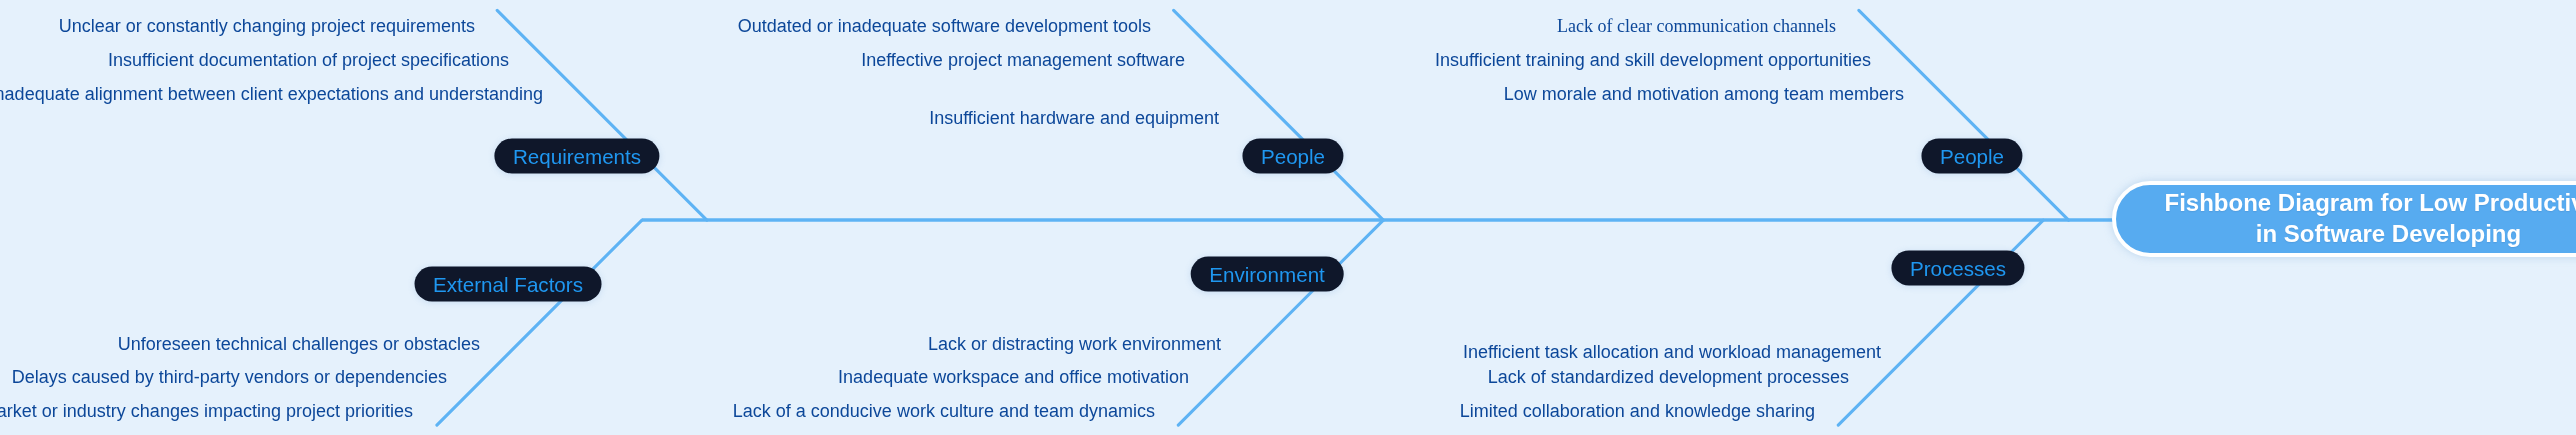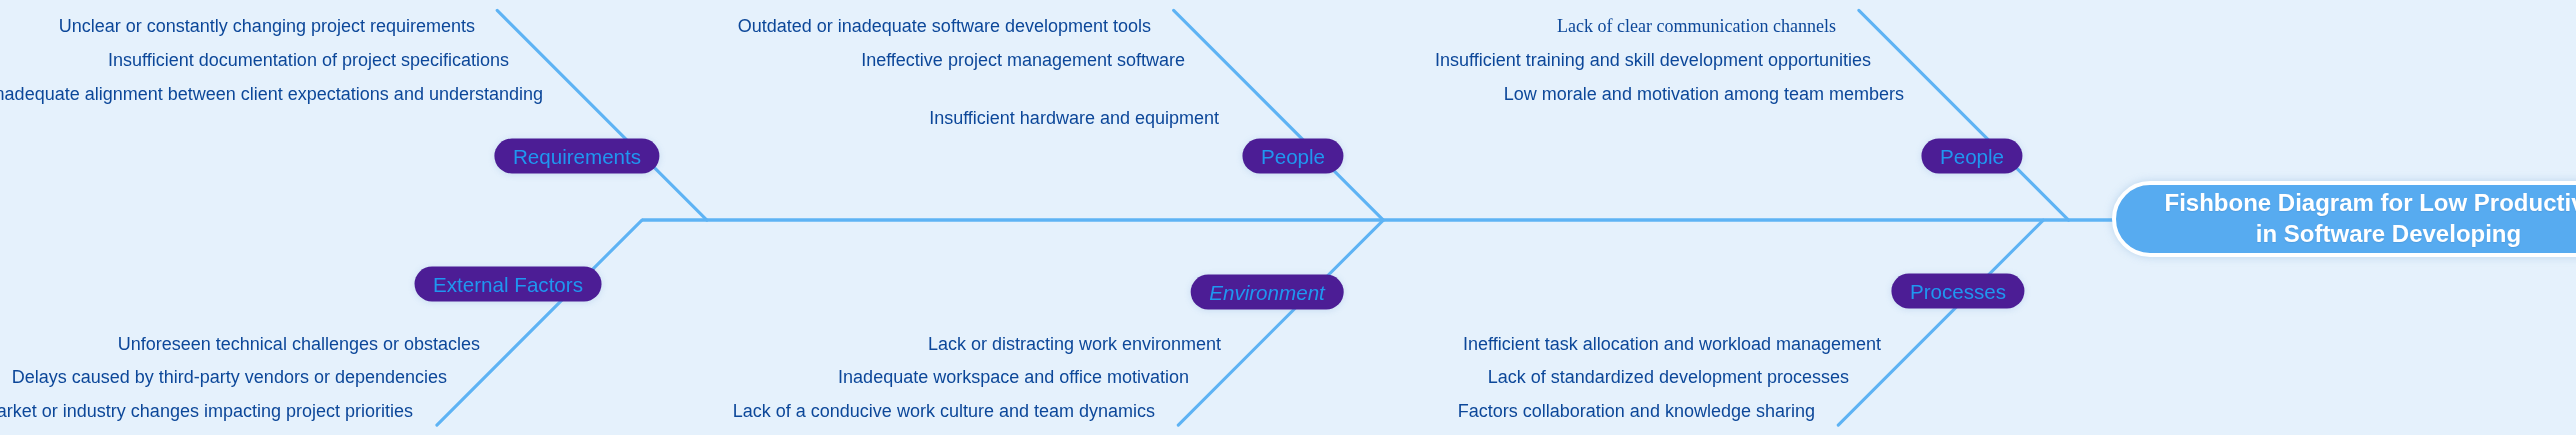--- a/index.html
+++ b/index.html
@@ -38,7 +38,7 @@
   .category-pill {
     position: absolute;
     transform: translate(-50%, -50%);
-    background: #4c1d95;
+    background: #0f172a;
     border-radius: 18.5px;
     height: 35px;
     line-height: 35px;

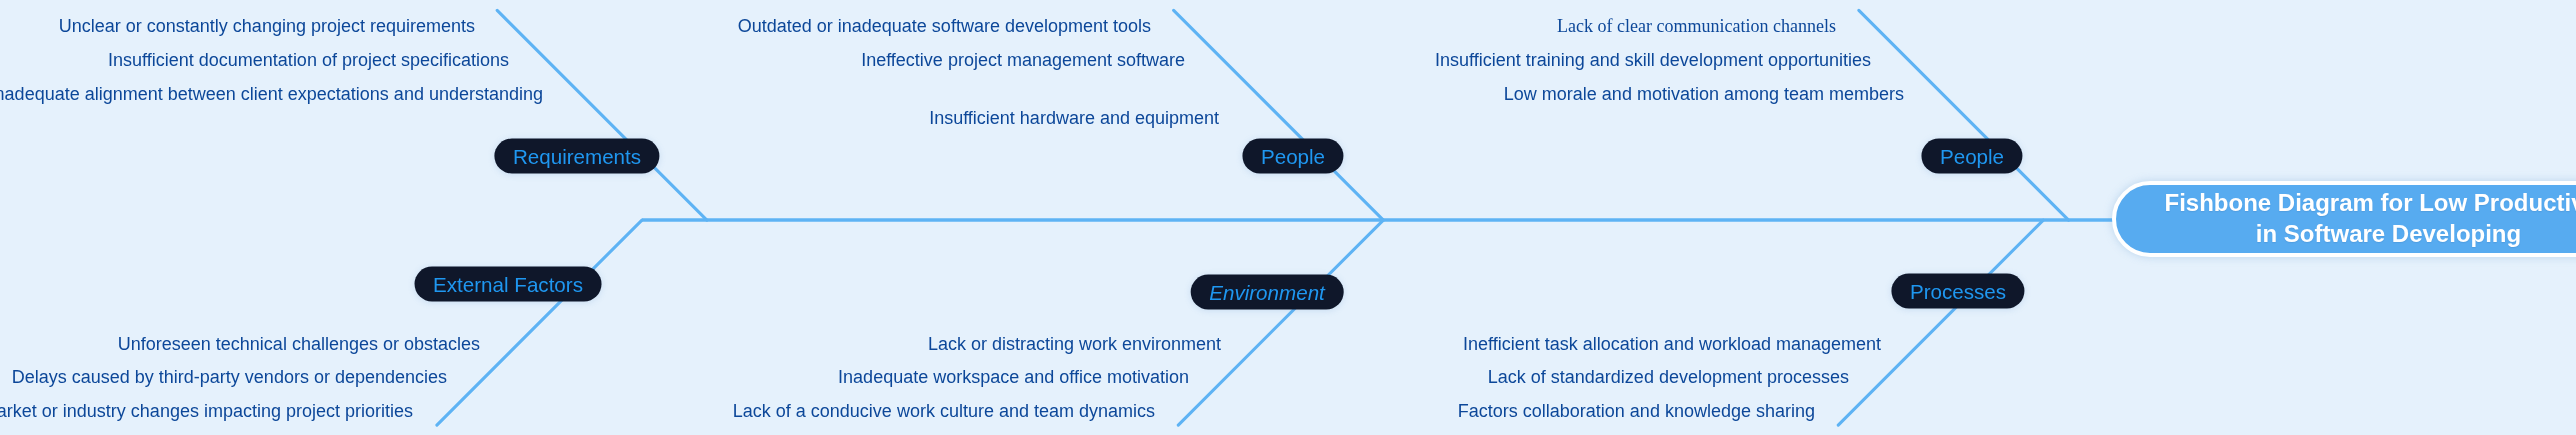--- a/index.html
+++ b/index.html
@@ -114,7 +114,7 @@
   <div class="category-pill" style="left:1293px; top:156px;">People</div>
   <div class="category-pill" style="left:1972px; top:156px;">People</div>
   <div class="category-pill" style="left:508px;  top:284px;">External Factors</div>
-  <div class="category-pill" style="left:1267px; top:292px;font-style:italic;">Environment</div>
+  <div class="category-pill" style="left:1267px; top:274px;">Environment</div>
   <div class="category-pill" style="left:1958px; top:291px;text-align:right;">Processes</div>
 
   <div class="fish-head">

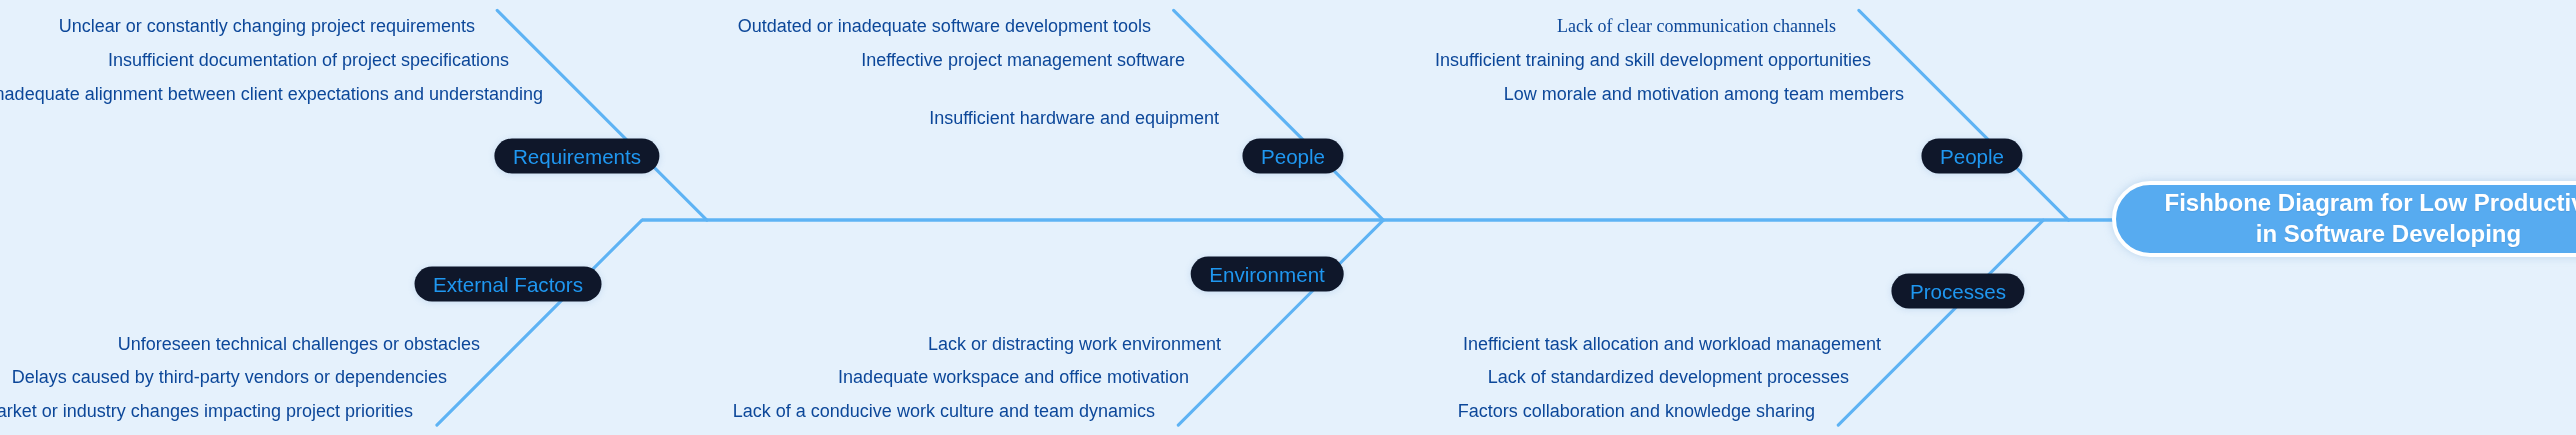--- a/index.html
+++ b/index.html
@@ -115,7 +115,7 @@
   <div class="category-pill" style="left:1972px; top:156px;">People</div>
   <div class="category-pill" style="left:508px;  top:284px;">External Factors</div>
   <div class="category-pill" style="left:1267px; top:274px;">Environment</div>
-  <div class="category-pill" style="left:1958px; top:291px;text-align:right;">Processes</div>
+  <div class="category-pill" style="left:1958px; top:268px;text-align:right;">Processes</div>
 
   <div class="fish-head">
     <span>Fishbone Diagram for Low Productivity</span>

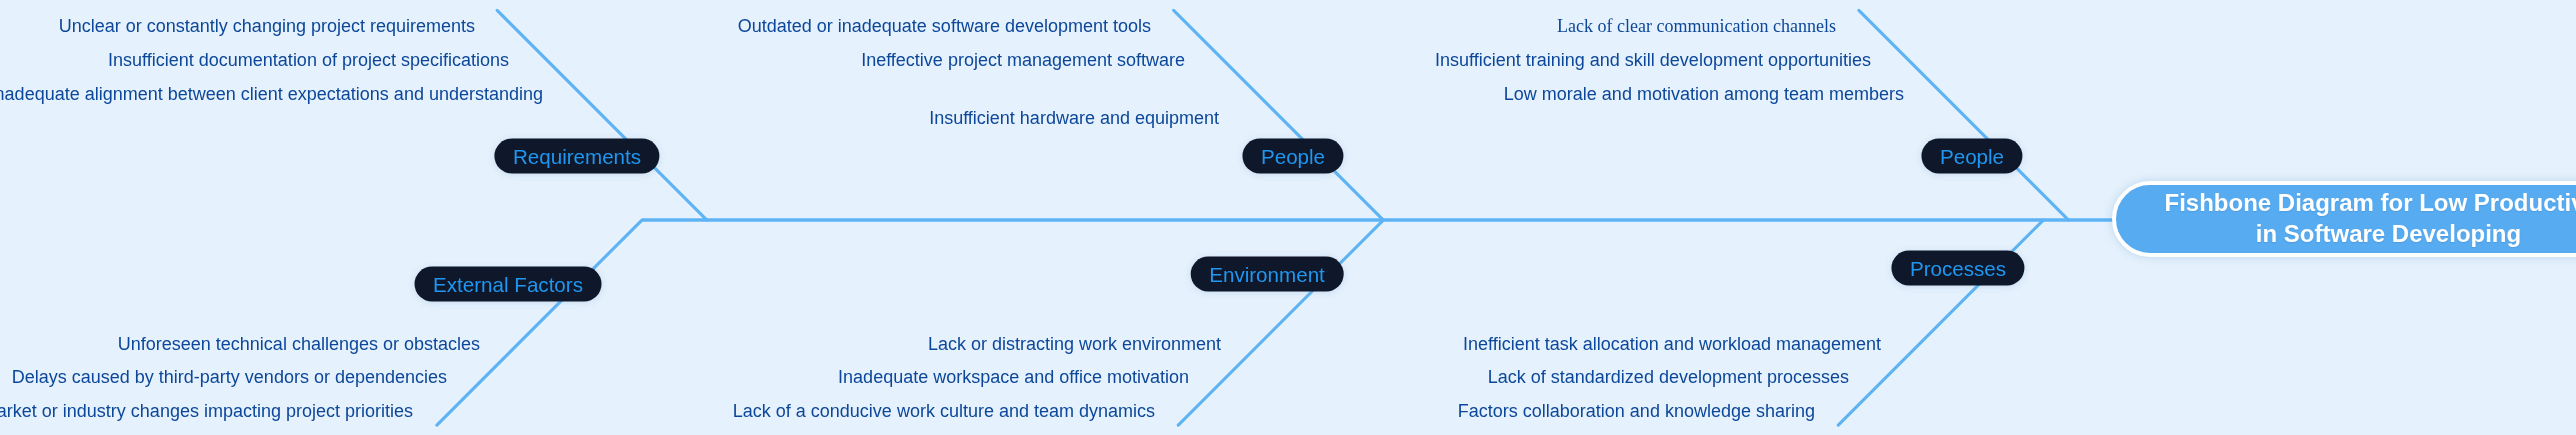--- a/index.html
+++ b/index.html
@@ -106,7 +106,7 @@
   <div class="cause" style="top:377px; right:1488px;">Inadequate workspace and office motivation</div>
   <div class="cause" style="top:411px; right:1522px;">Lack of a conducive work culture and team dynamics</div>
 
-  <div class="cause" style="top:344px; right:796px;">Inefficient task allocation and workload management</div>
+  <div class="cause" style="top:352px; right:796px;">Inefficient task allocation and workload management</div>
   <div class="cause" style="top:377px; right:828px;margin-left:17px;">Lack of standardized development processes</div>
   <div class="cause" style="top:411px; right:862px;">Factors collaboration and knowledge sharing</div>
 

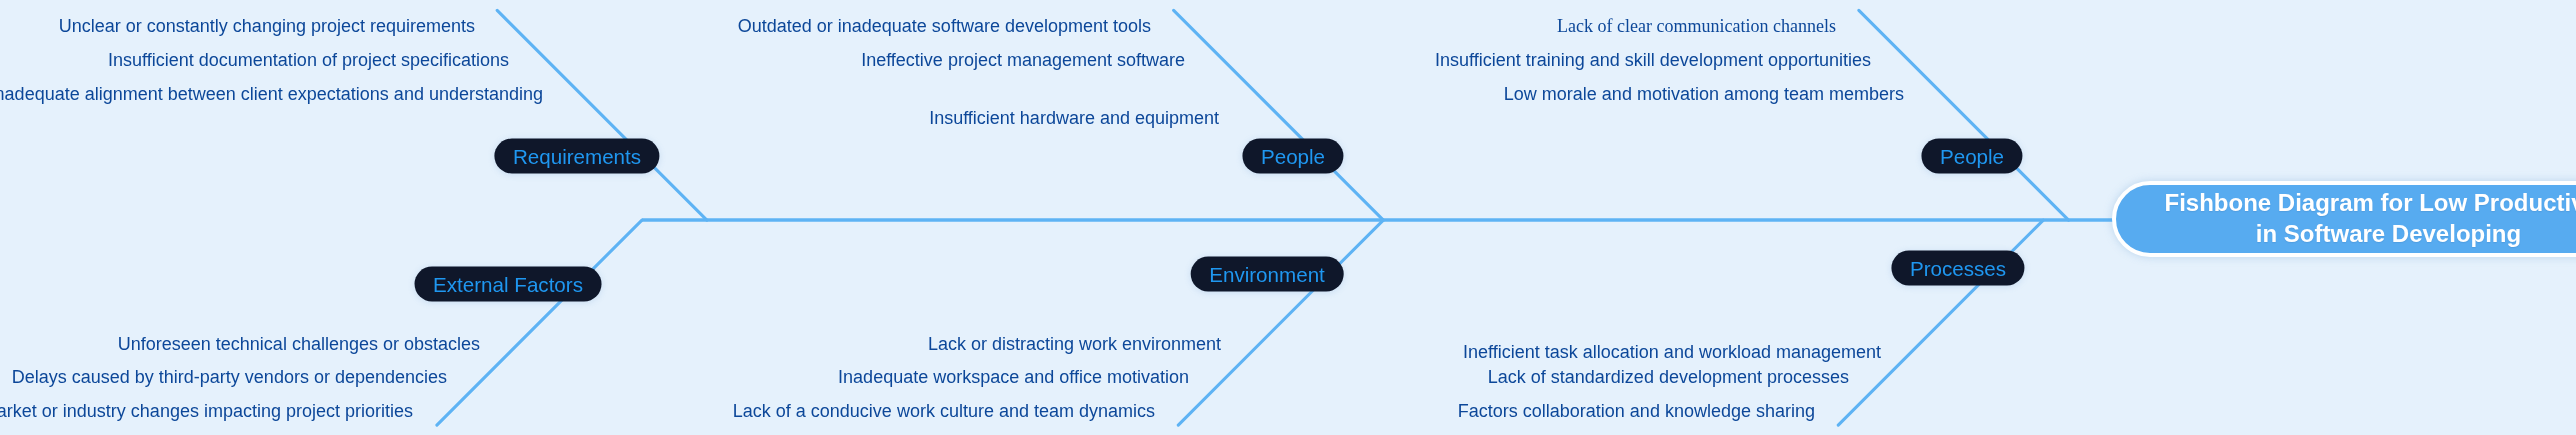--- a/index.html
+++ b/index.html
@@ -108,7 +108,7 @@
 
   <div class="cause" style="top:352px; right:796px;">Inefficient task allocation and workload management</div>
   <div class="cause" style="top:377px; right:828px;margin-left:17px;">Lack of standardized development processes</div>
-  <div class="cause" style="top:411px; right:862px;">Factors collaboration and knowledge sharing</div>
+  <div class="cause" style="top:411px; right:862px;">Limited collaboration and knowledge sharing</div>
 
   <div class="category-pill" style="left:577px; top:156px;">Requirements</div>
   <div class="category-pill" style="left:1293px; top:156px;">People</div>

